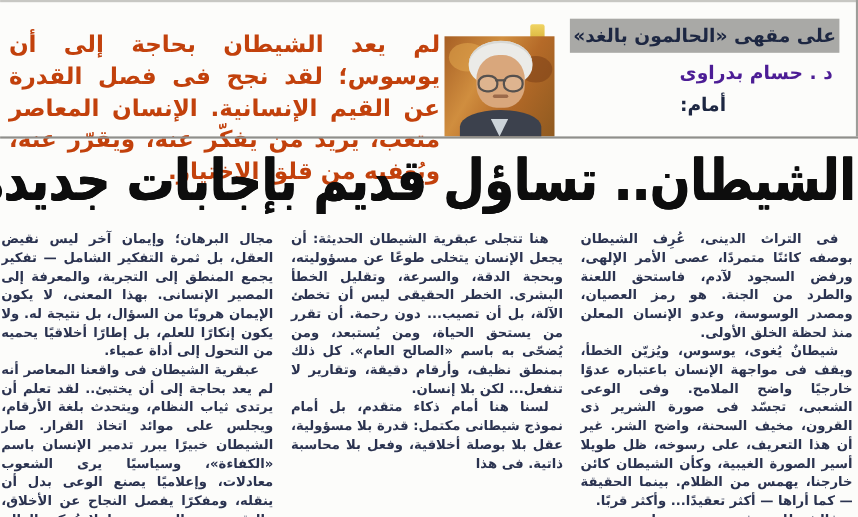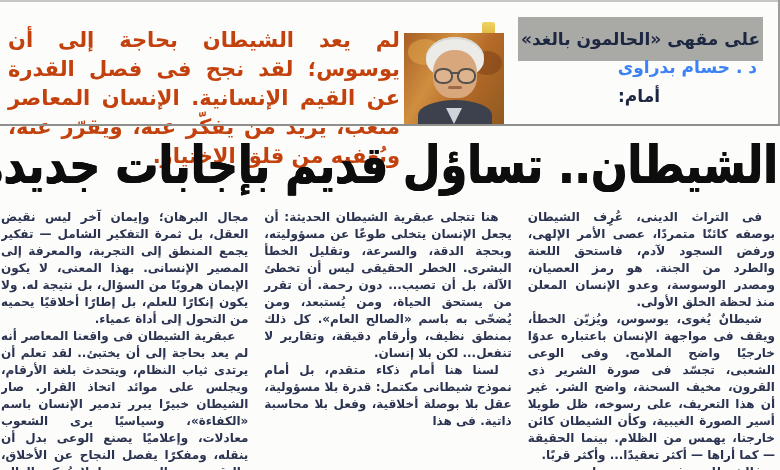--- a/index.html
+++ b/index.html
@@ -13,7 +13,7 @@
 
   
   .section-box{
-    position:absolute;top:17px;right:17px;width:245px;height:44px;
+    position:absolute;top:17px;right:17px;width:245px;height:31px;
     background:#a9a9a6;color:#1d2742;display:flex;align-items:center;justify-content:center;
     font-size:17px;font-weight:bold;letter-spacing:-0.2px;
   }

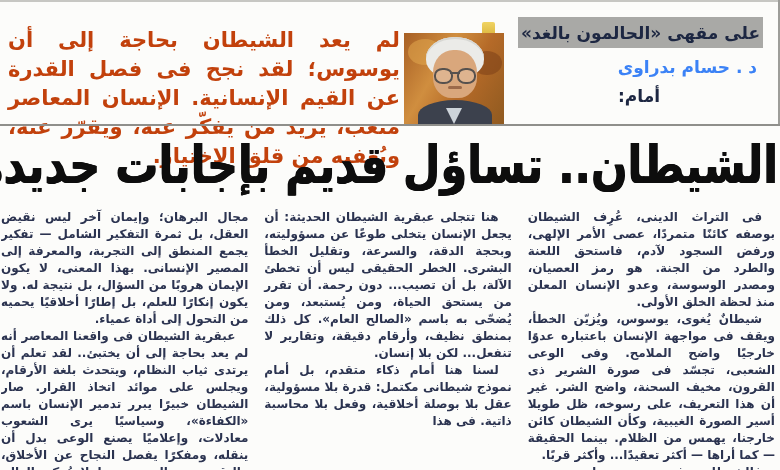--- a/index.html
+++ b/index.html
@@ -18,7 +18,7 @@
     font-size:17px;font-weight:bold;letter-spacing:-0.2px;
   }
   .byline-name{position:absolute;top:57px;right:23px;width:150px;text-align:right;
-    font-size:17px;font-weight:bold;color:#3b82f6;}
+    font-size:17px;font-weight:bold;color:#4c1d95;}
   .byline-writes{position:absolute;top:86px;right:120px;font-size:17px;font-weight:bold;color:#1d2742;}
 
   .gold-fragment{position:absolute;top:22px;left:482px;width:13px;height:34px;

